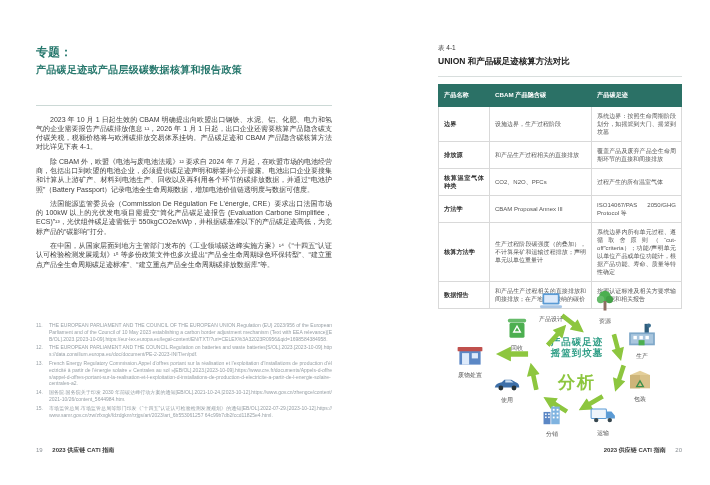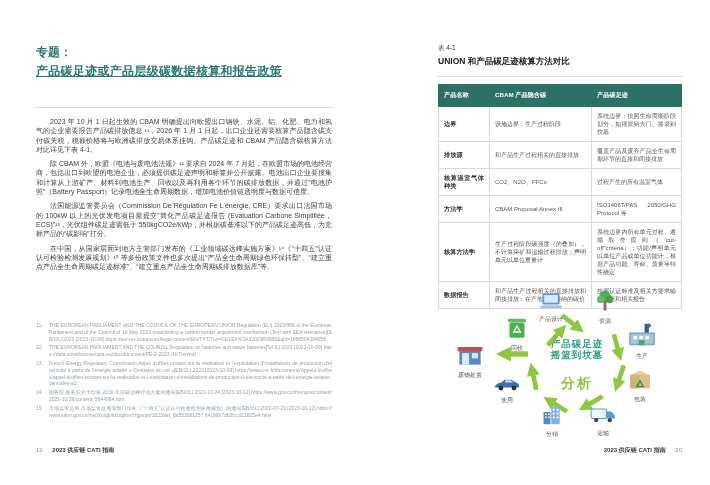--- a/index.html
+++ b/index.html
@@ -11,7 +11,7 @@
   
   .left-page{position:absolute;left:36px;top:44px;width:296px;}
   .kicker{font-size:12px;font-weight:bold;color:#27786d;margin-bottom:3px;}
-  .doc-title{font-size:12px;font-weight:bold;color:#27786d;line-height:1.25;margin-bottom:28px;letter-spacing:.3px;text-decoration:underline;}
+  .doc-title{font-size:10px;font-weight:bold;color:#27786d;line-height:1.25;margin-bottom:28px;letter-spacing:.3px;}
   .title-rule{border:none;border-top:1px solid #ccd9d6;margin:0 0 9px 0;}
   .body-text p{
     font-size:7px;line-height:9.3px;text-align:justify;text-indent:2em;

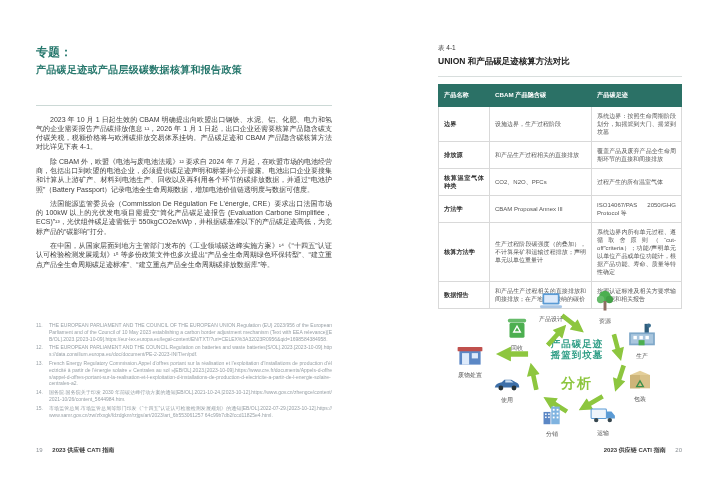--- a/index.html
+++ b/index.html
@@ -48,7 +48,7 @@
   .stage .lbl{font-size:6px;color:#555;margin-top:1px;white-space:nowrap;}
   .center-text{position:absolute;left:141px;top:73px;transform:translate(-50%,-50%);text-align:center;line-height:1.15;}
   .ct-line{font-size:9.5px;font-weight:bold;color:#2f9e86;letter-spacing:1px;}
-  .ct-big{font-size:14px;font-weight:bold;color:#8dc63f;letter-spacing:2px;margin-top:14px;}
+  .ct-big{font-size:17px;font-weight:bold;color:#8dc63f;letter-spacing:2px;margin-top:14px;}
   .arrow{position:absolute;transform-origin:center;}
 </style>
 </head>

